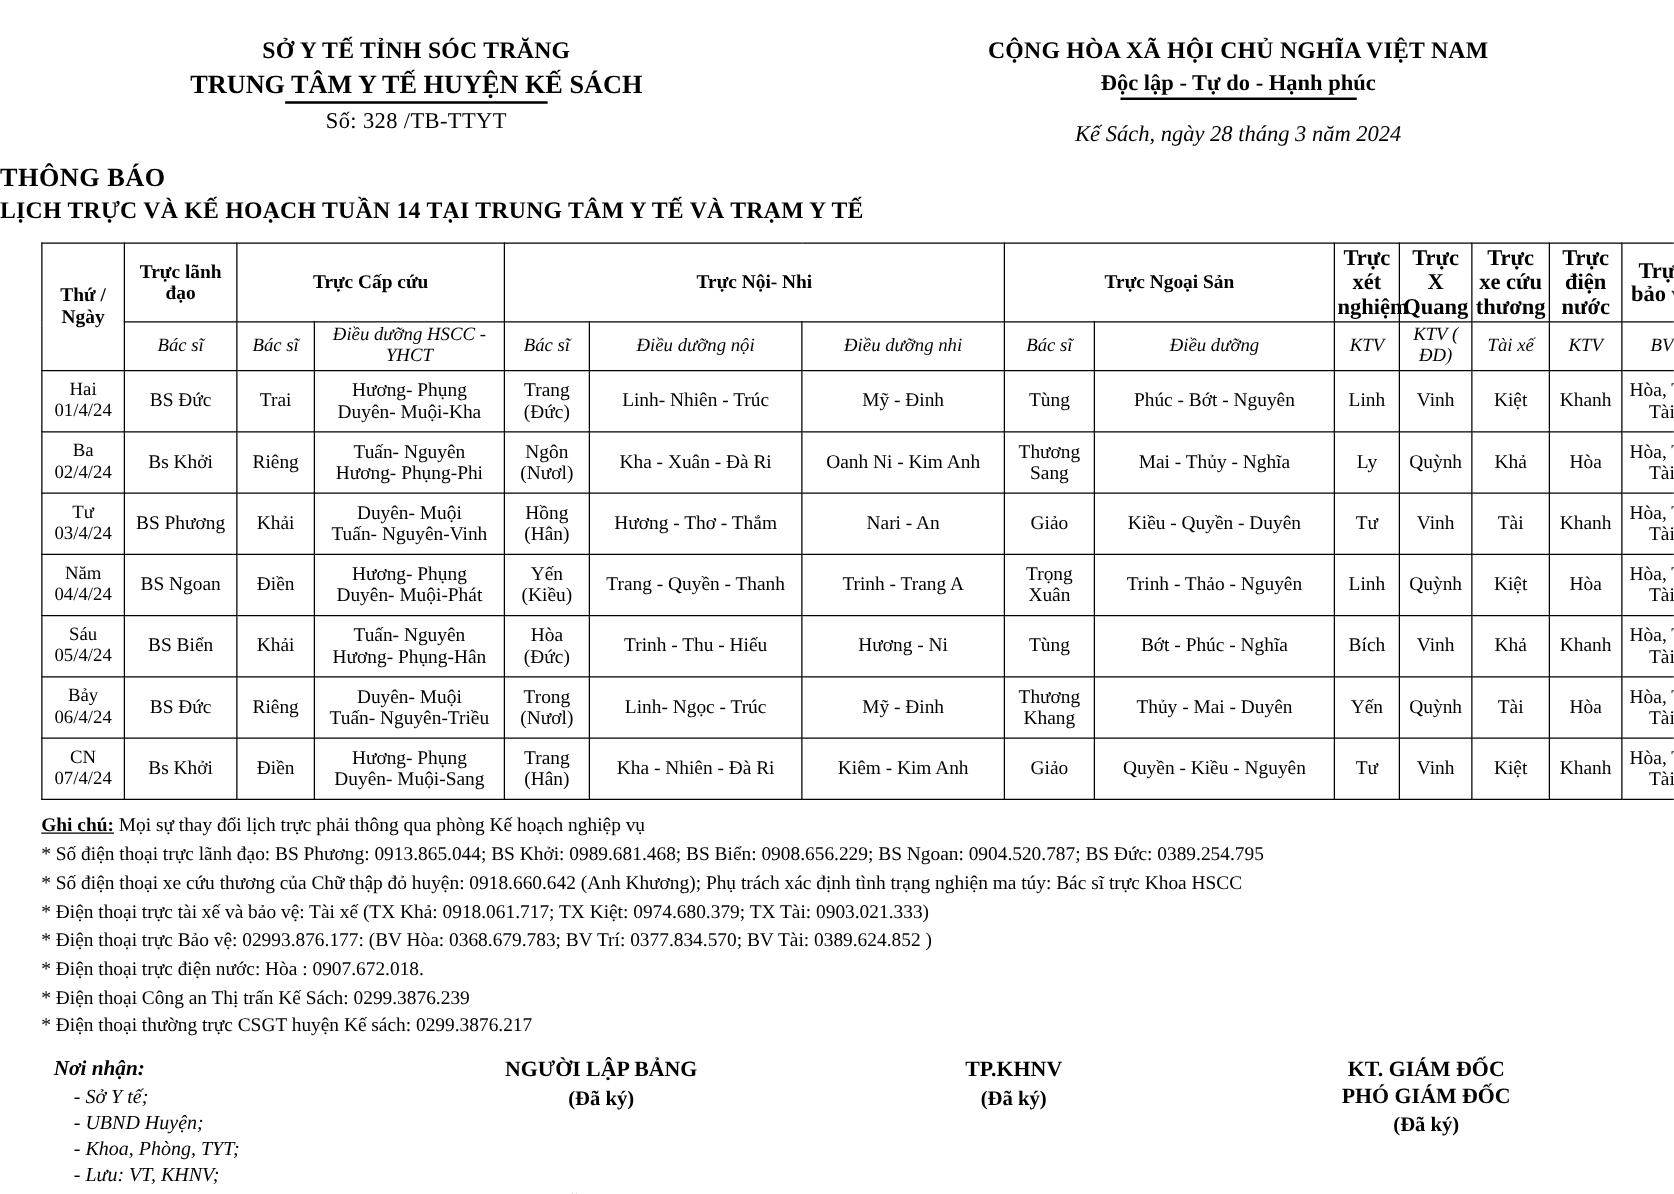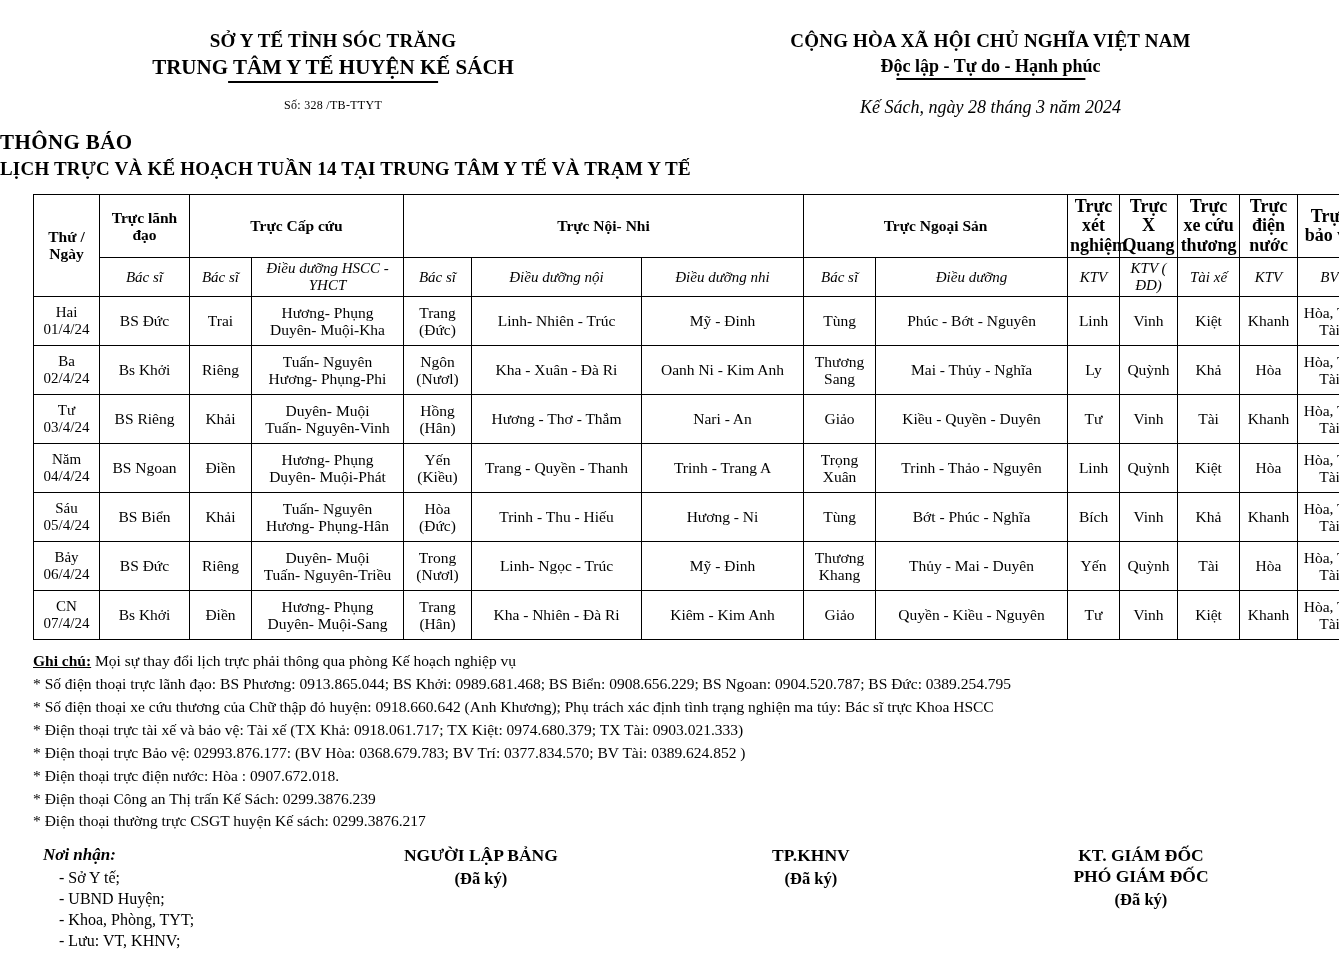--- a/index.html
+++ b/index.html
@@ -77,8 +77,8 @@
     background: #000;
   }
   .so-line {
-    font-size: 12px;
-    margin-top: 18px;
+    font-size: 18px;
+    margin-top: 6px;
     letter-spacing: .3px;
   }
   .date-line {

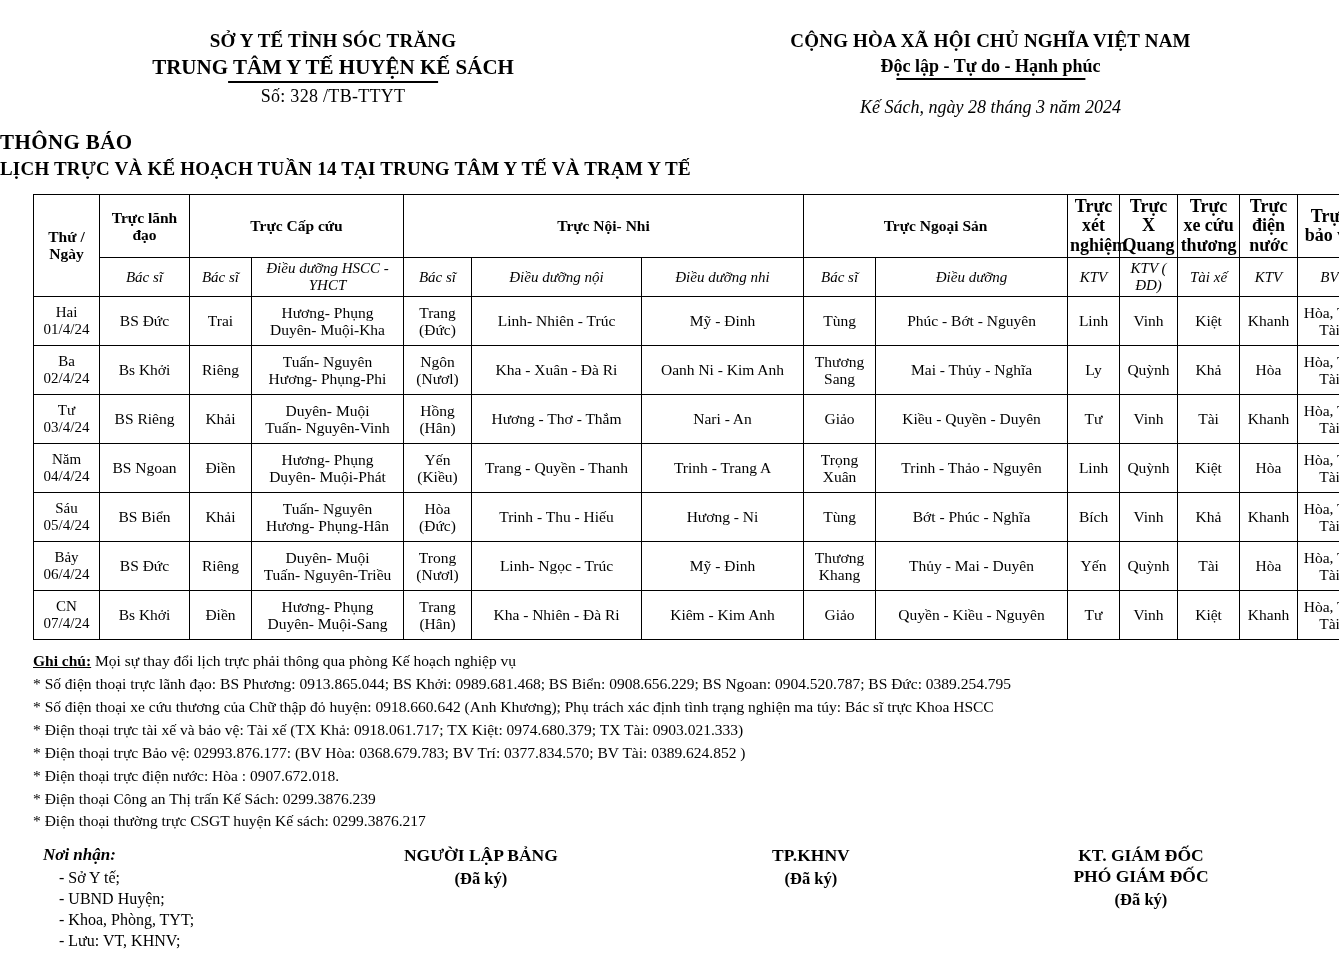--- a/index.html
+++ b/index.html
@@ -317,7 +317,7 @@
           </tr>
           <tr>
             <td class="day">Tư<br>03/4/24</td>
-            <td>BS Riêng</td>
+            <td>BS Phương</td>
             <td>Khải</td>
             <td>Duyên- Muội<br>Tuấn- Nguyên-Vinh</td>
             <td>Hồng<br>(Hân)</td>

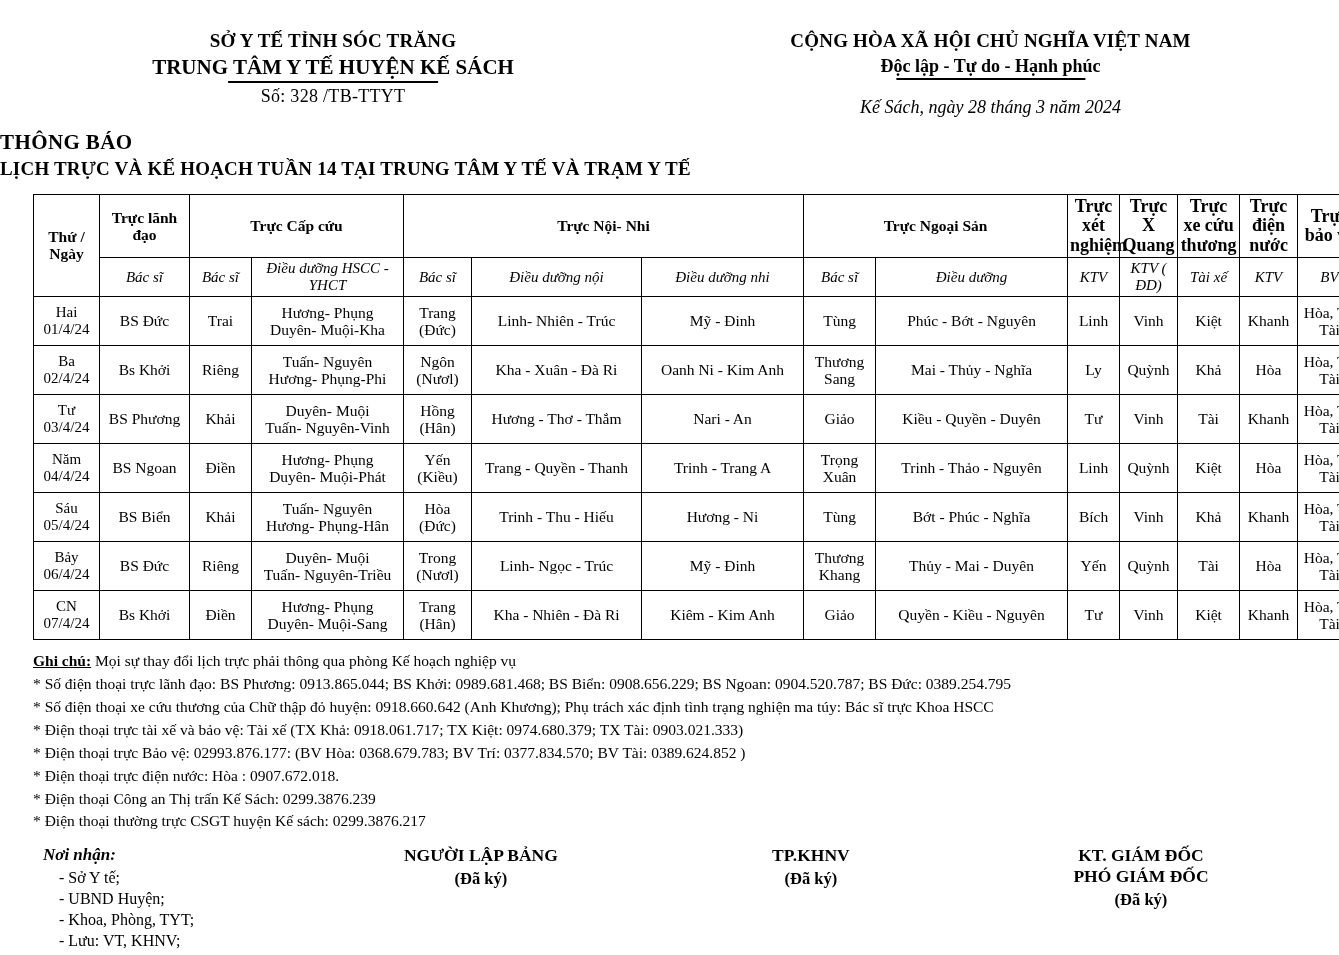--- a/index.html
+++ b/index.html
@@ -185,6 +185,7 @@
   .recv li {
     margin-top: 3px;
     font-size: 16px;
+    font-style: italic;
   }
   .sigcol {
     width: 35%;

